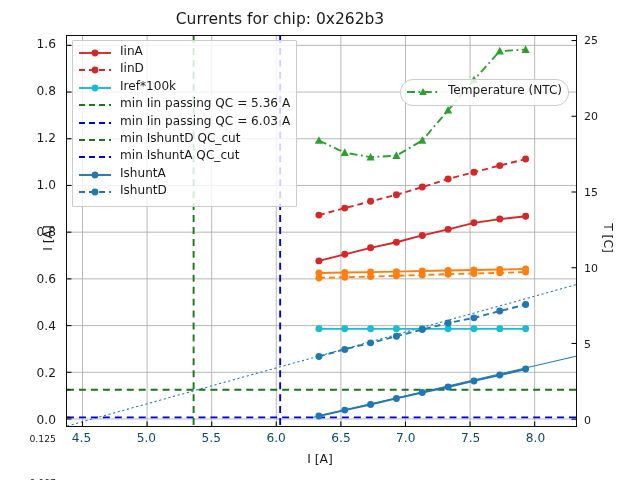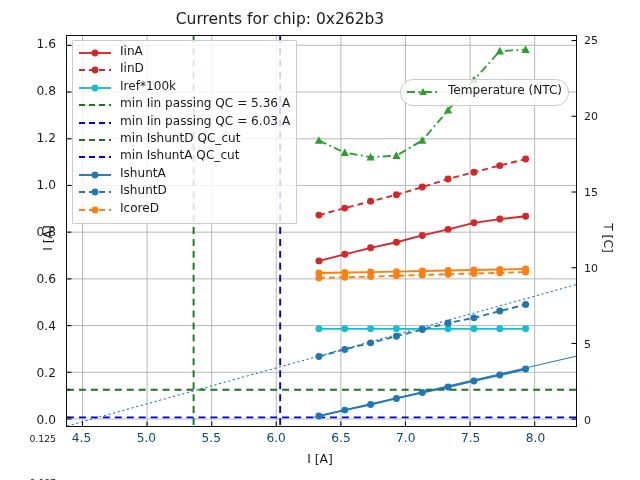--- a/index.html
+++ b/index.html
@@ -272,13 +272,6 @@
           </svg></span>
         <span class="legtxt">IshuntD</span>
       </div>
-      <div class="legrow">
-        <span class="legsamp"><svg width="34" height="14" viewBox="0 0 34 14">
-            <line x1="1" y1="7" x2="33" y2="7" stroke="#ff7f0e" stroke-width="1.9" stroke-dasharray="6,4"></line>
-            <circle cx="17" cy="7" r="3.4" fill="#ff7f0e"></circle>
-          </svg></span>
-        <span class="legtxt">IcoreD</span>
-      </div>
     </div>
   <div class="legend" id="legend-temp">
       <div class="legrow">

